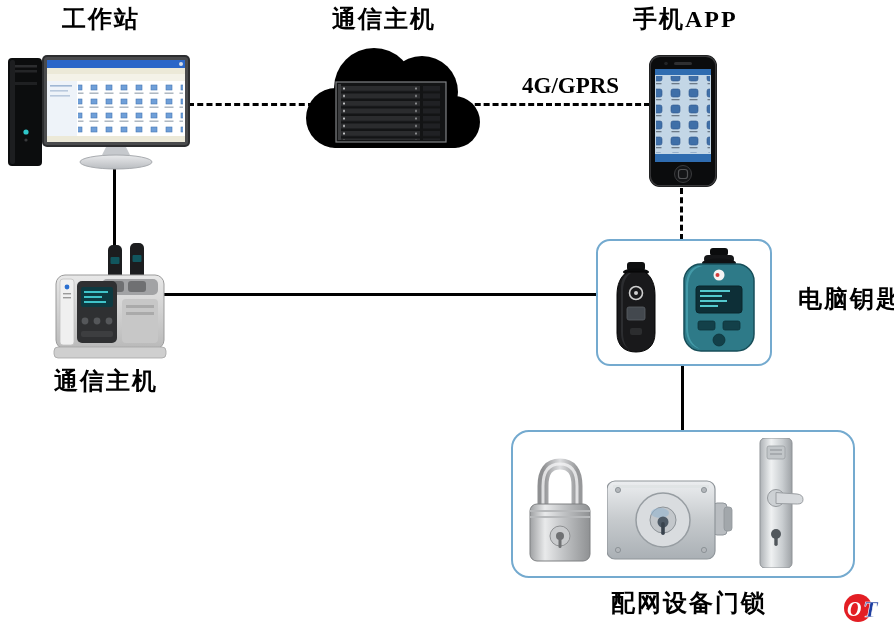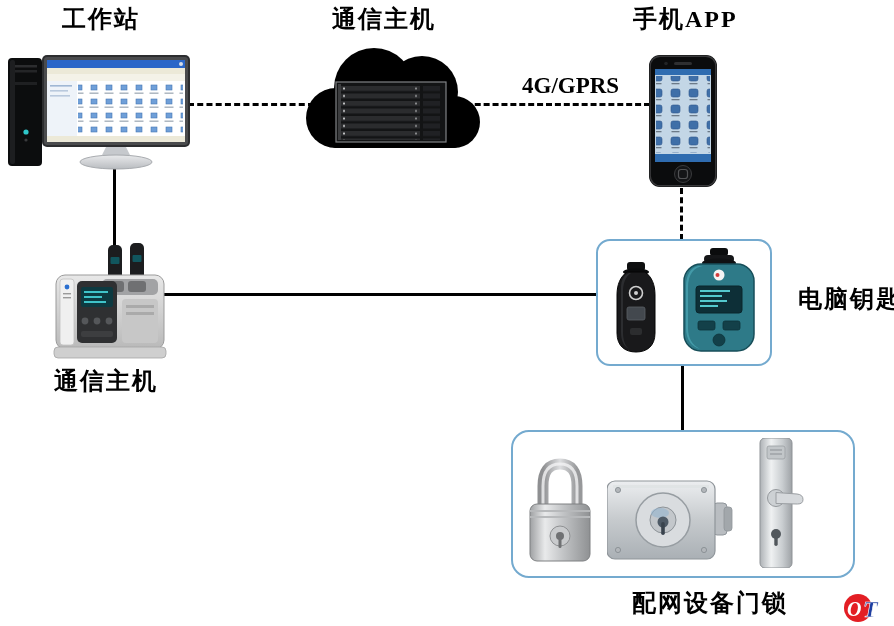--- a/index.html
+++ b/index.html
@@ -63,7 +63,7 @@
   <div class="node-label" style="left:633px; top:3px;">手机APP</div>
   <div class="node-label" style="left:54px;  top:365px;">通信主机</div>
   <div class="node-label" style="left:798px; top:283px;">电脑钥匙</div>
-  <div class="node-label" style="left:632px; top:587px;">配网设备门锁</div>
+  <div class="node-label" style="left:611px; top:587px;">配网设备门锁</div>
 
   <svg class="dev" style="left:8px; top:58px;" width="34" height="108" viewBox="0 0 34 108">
     <rect x="0" y="0" width="34" height="108" rx="4" fill="#0c0d0e"></rect>

